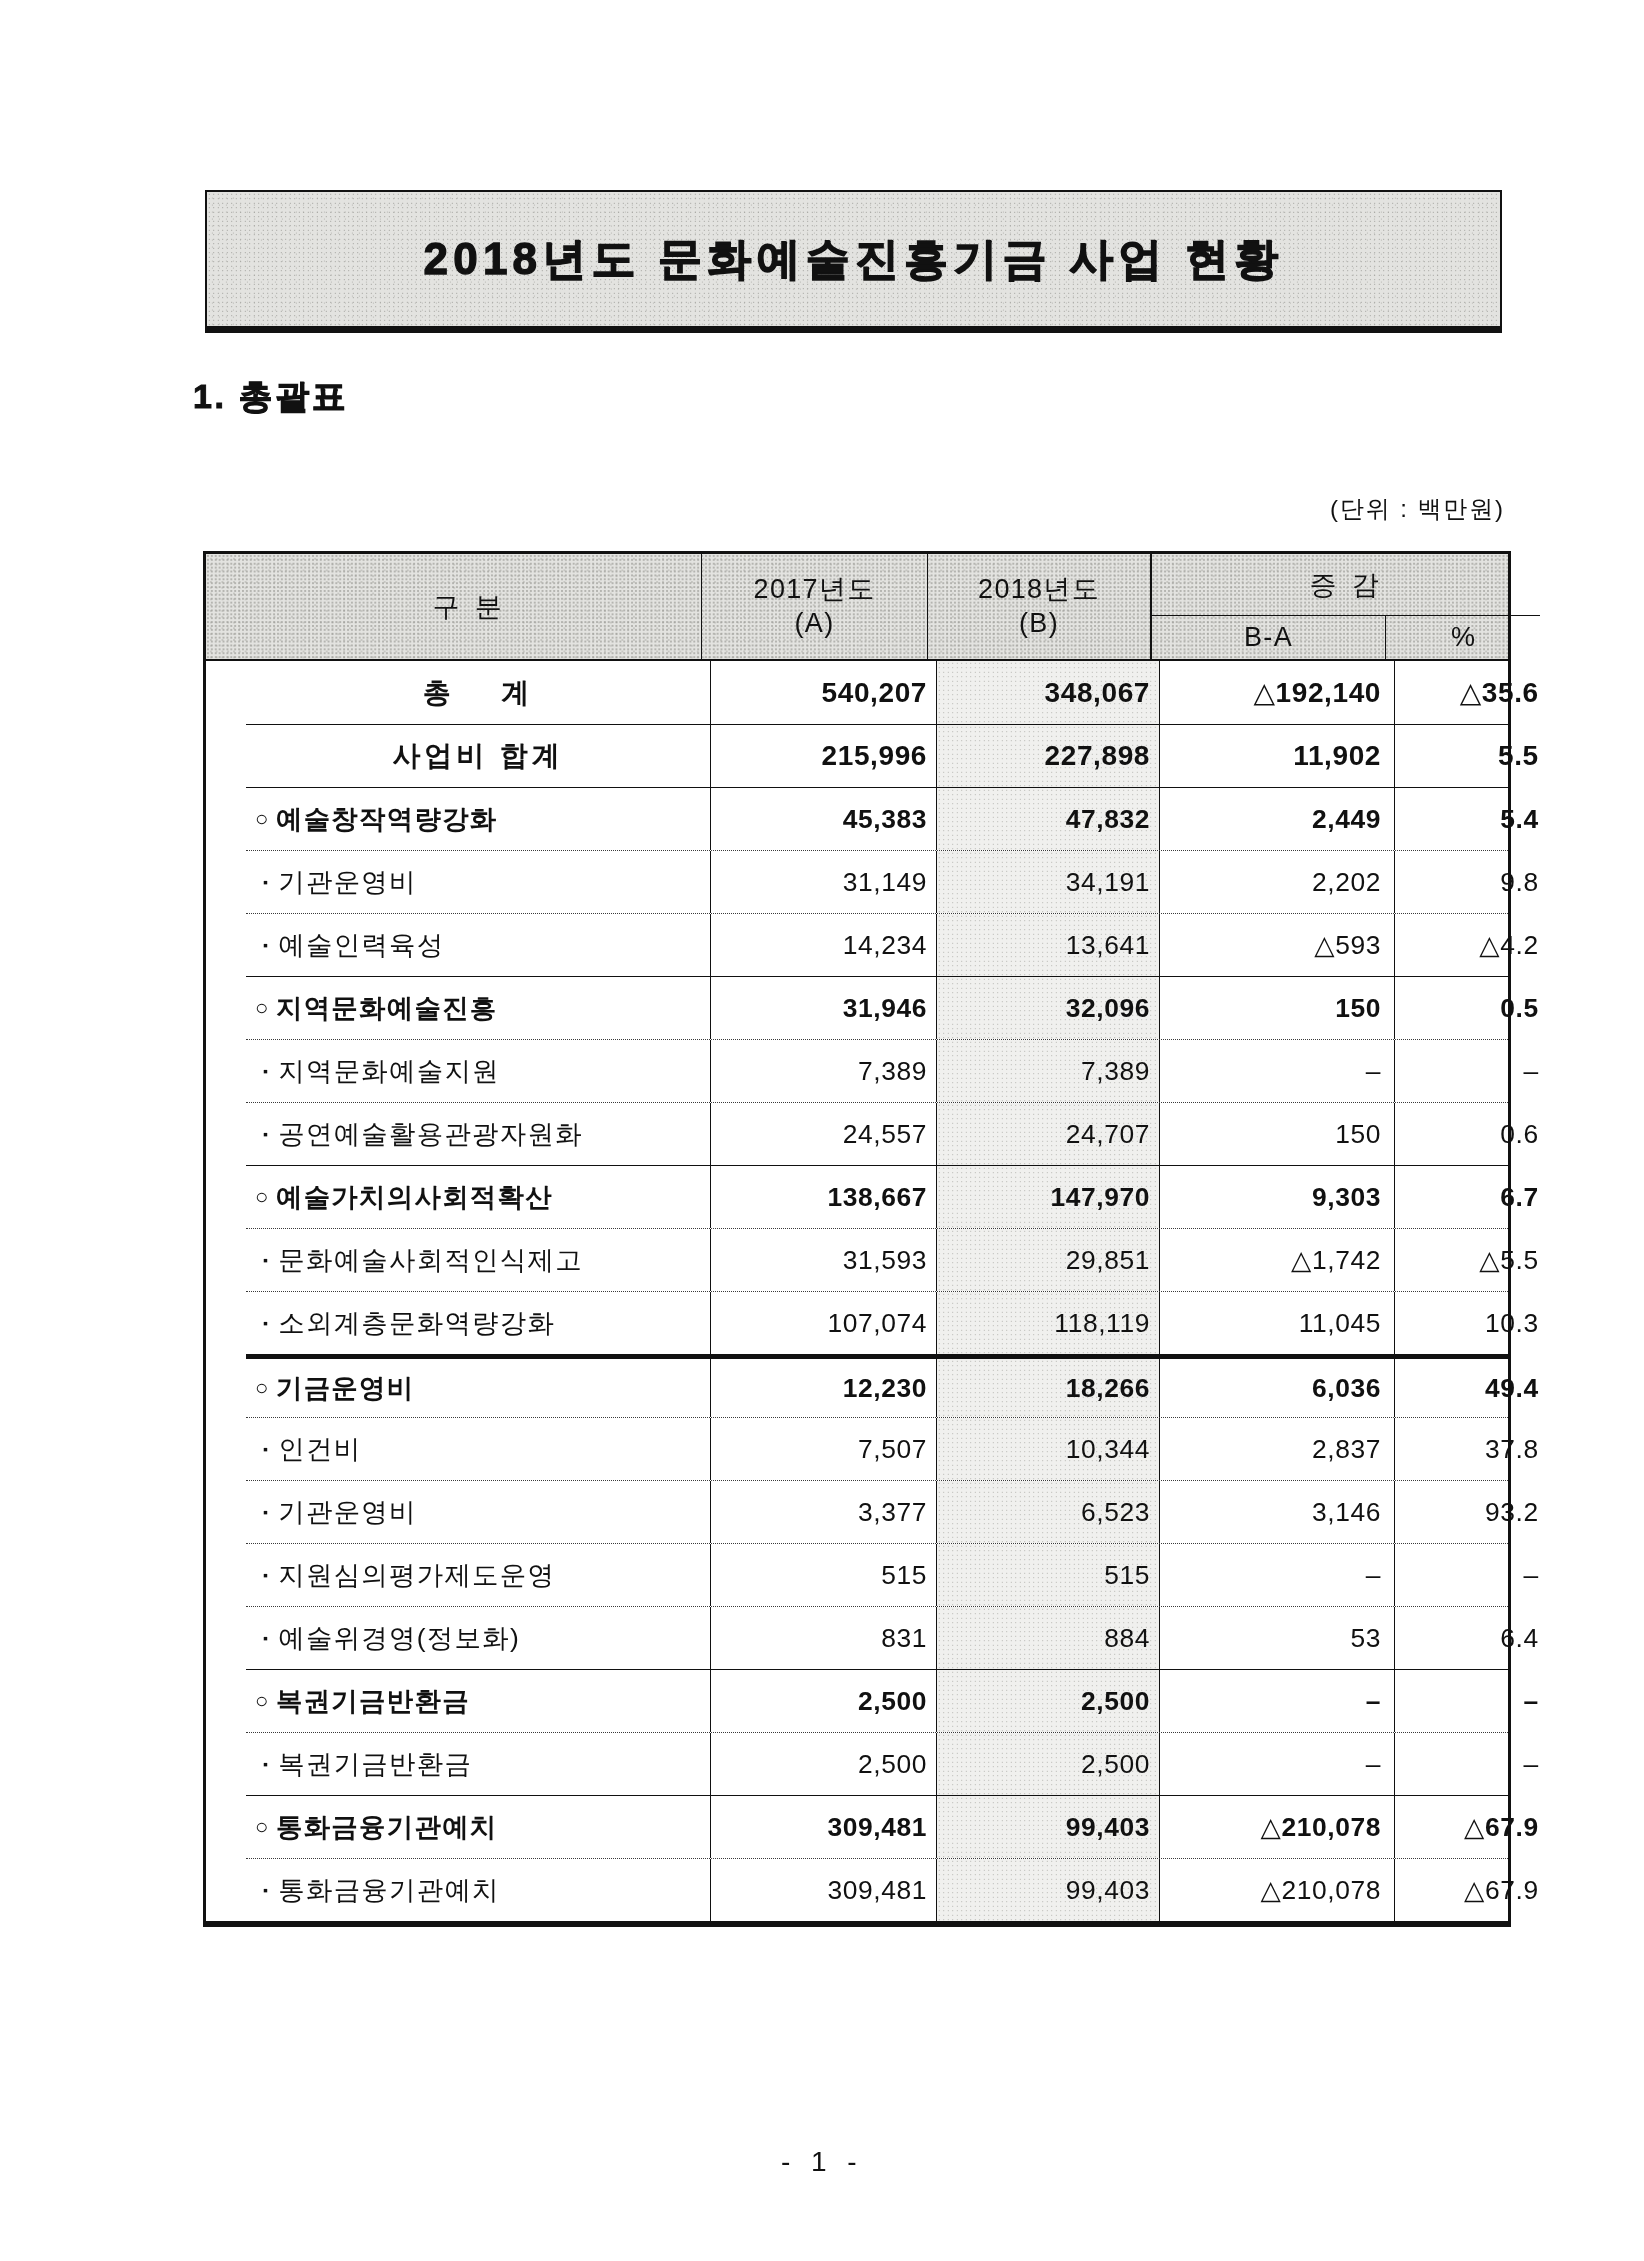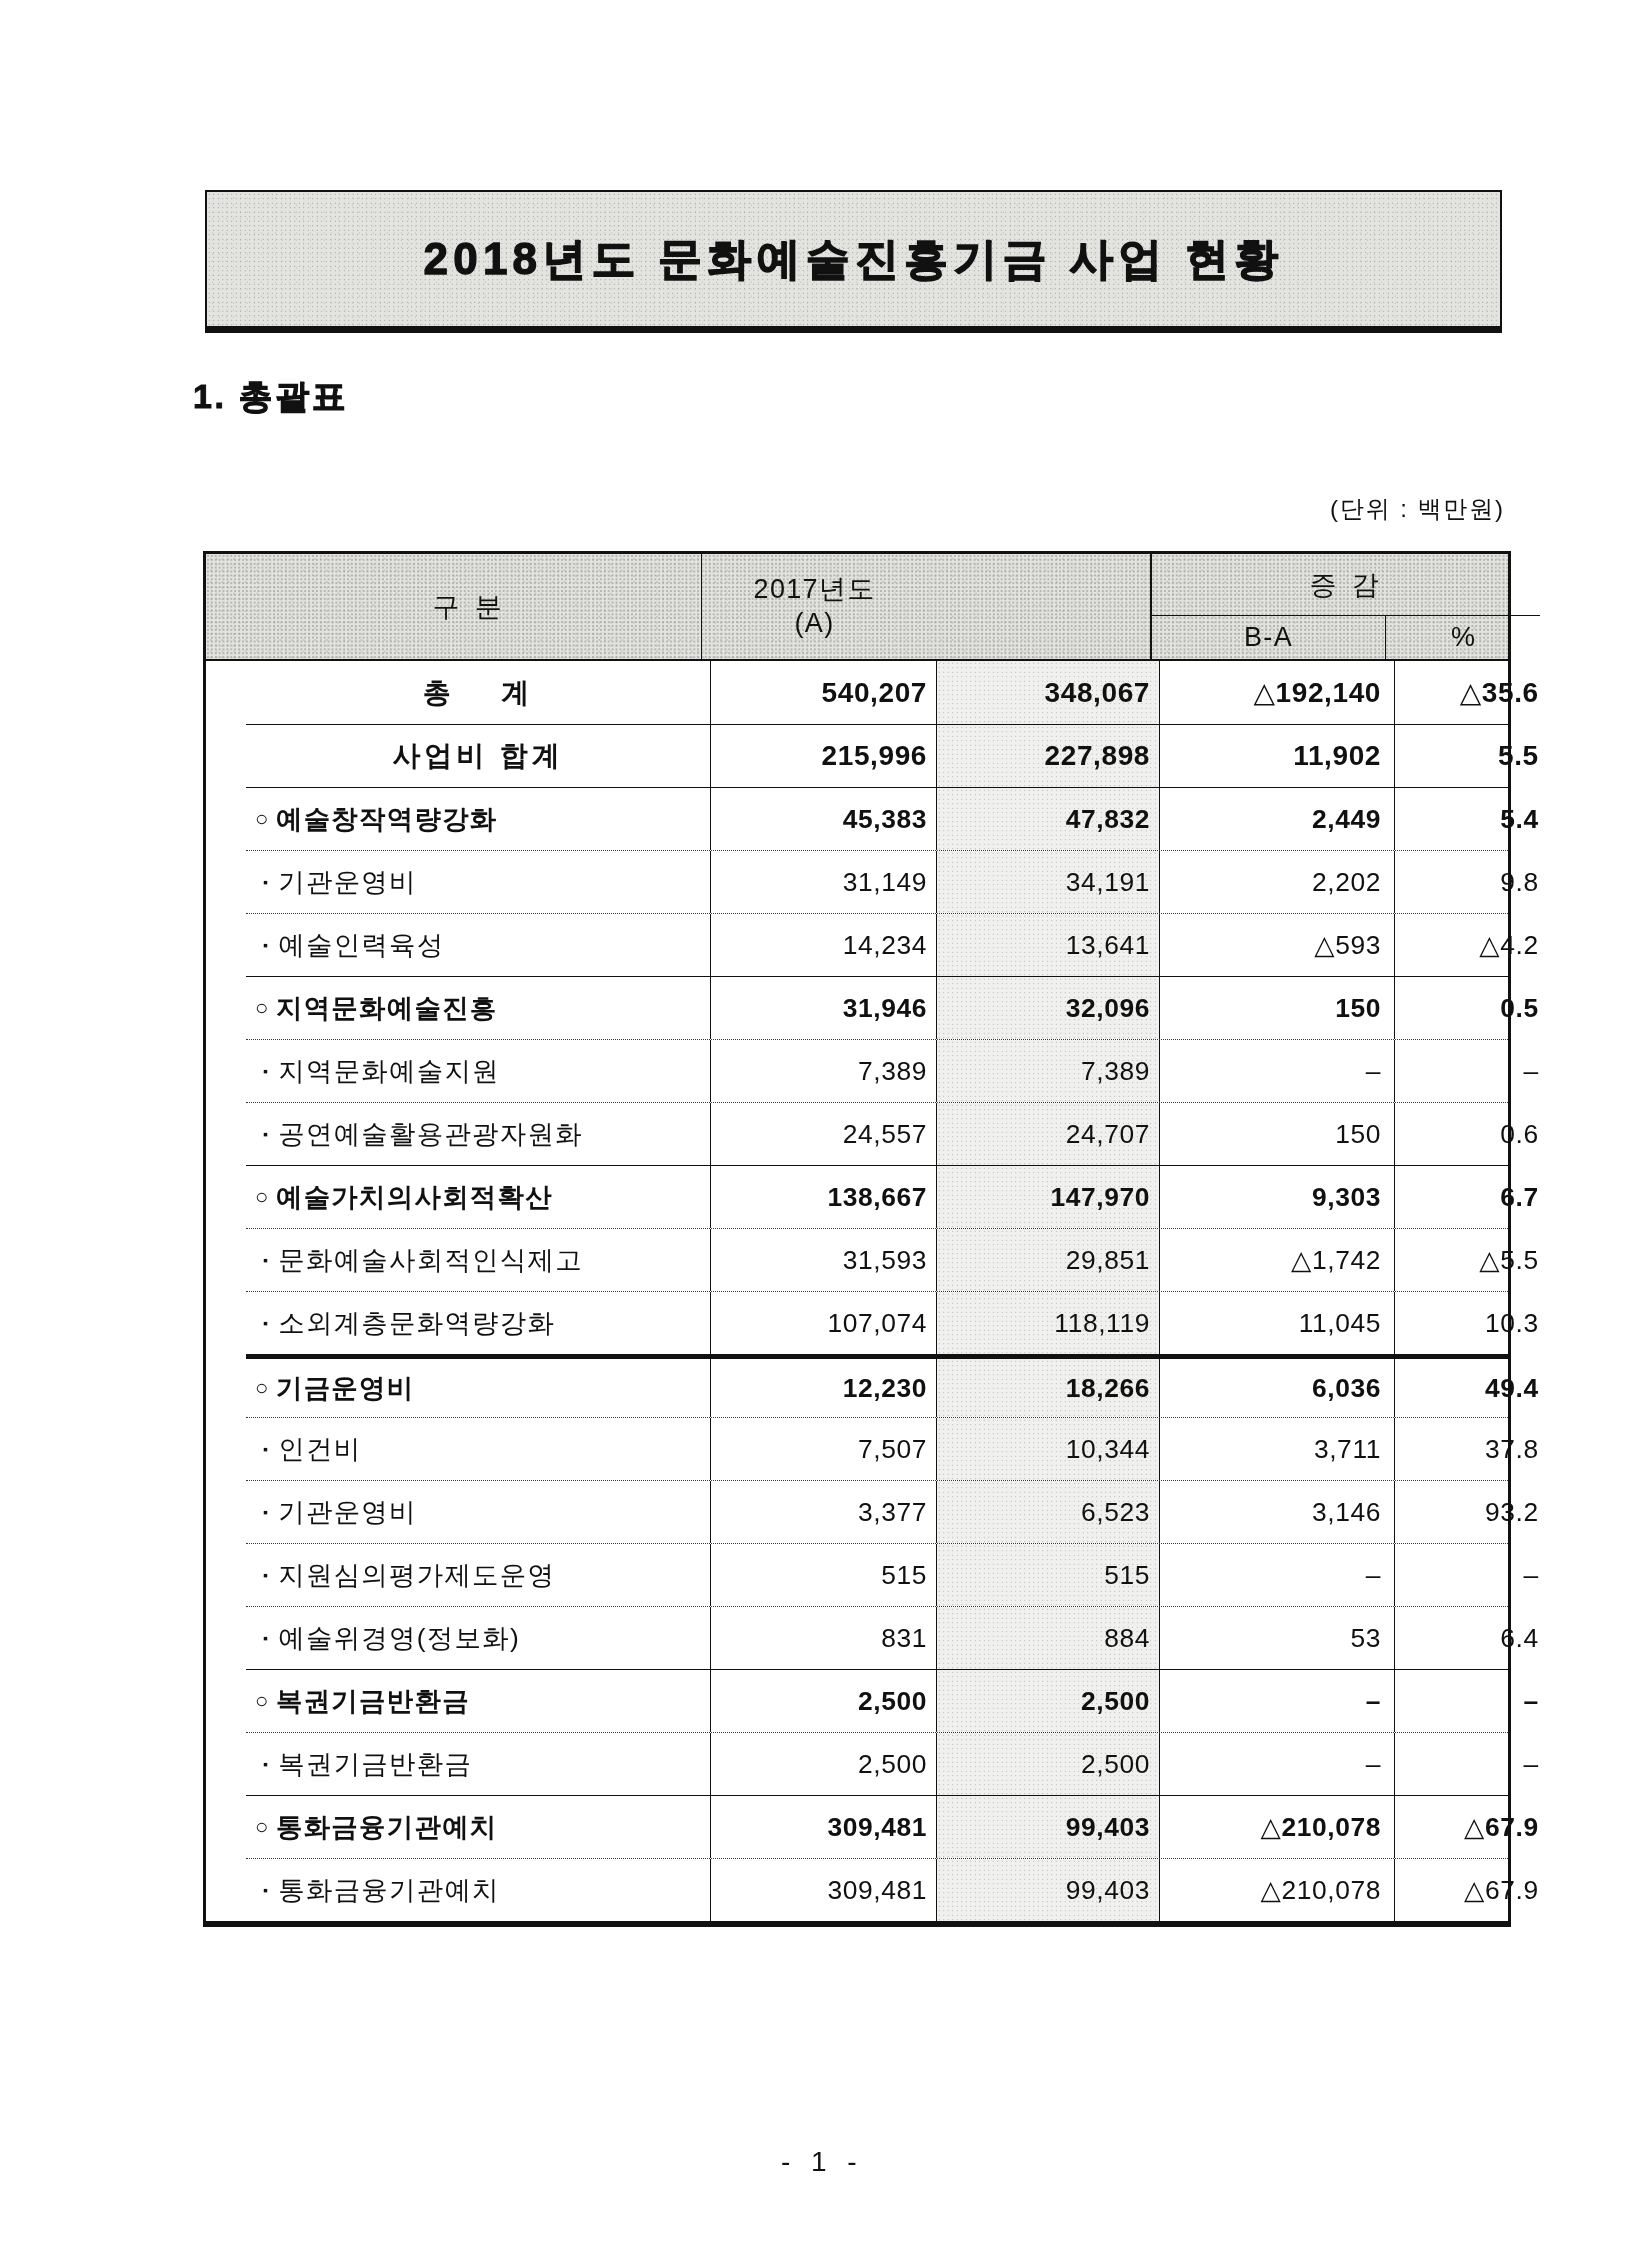--- a/index.html
+++ b/index.html
@@ -155,6 +155,10 @@
         <span>2017년도</span>
         <span>(A)</span>
       </div>
+      <div class="h h-b">
+        <span>2018년도</span>
+        <span>(B)</span>
+      </div>
       <div class="h h-chg">
         <span>증 감</span>
       </div>

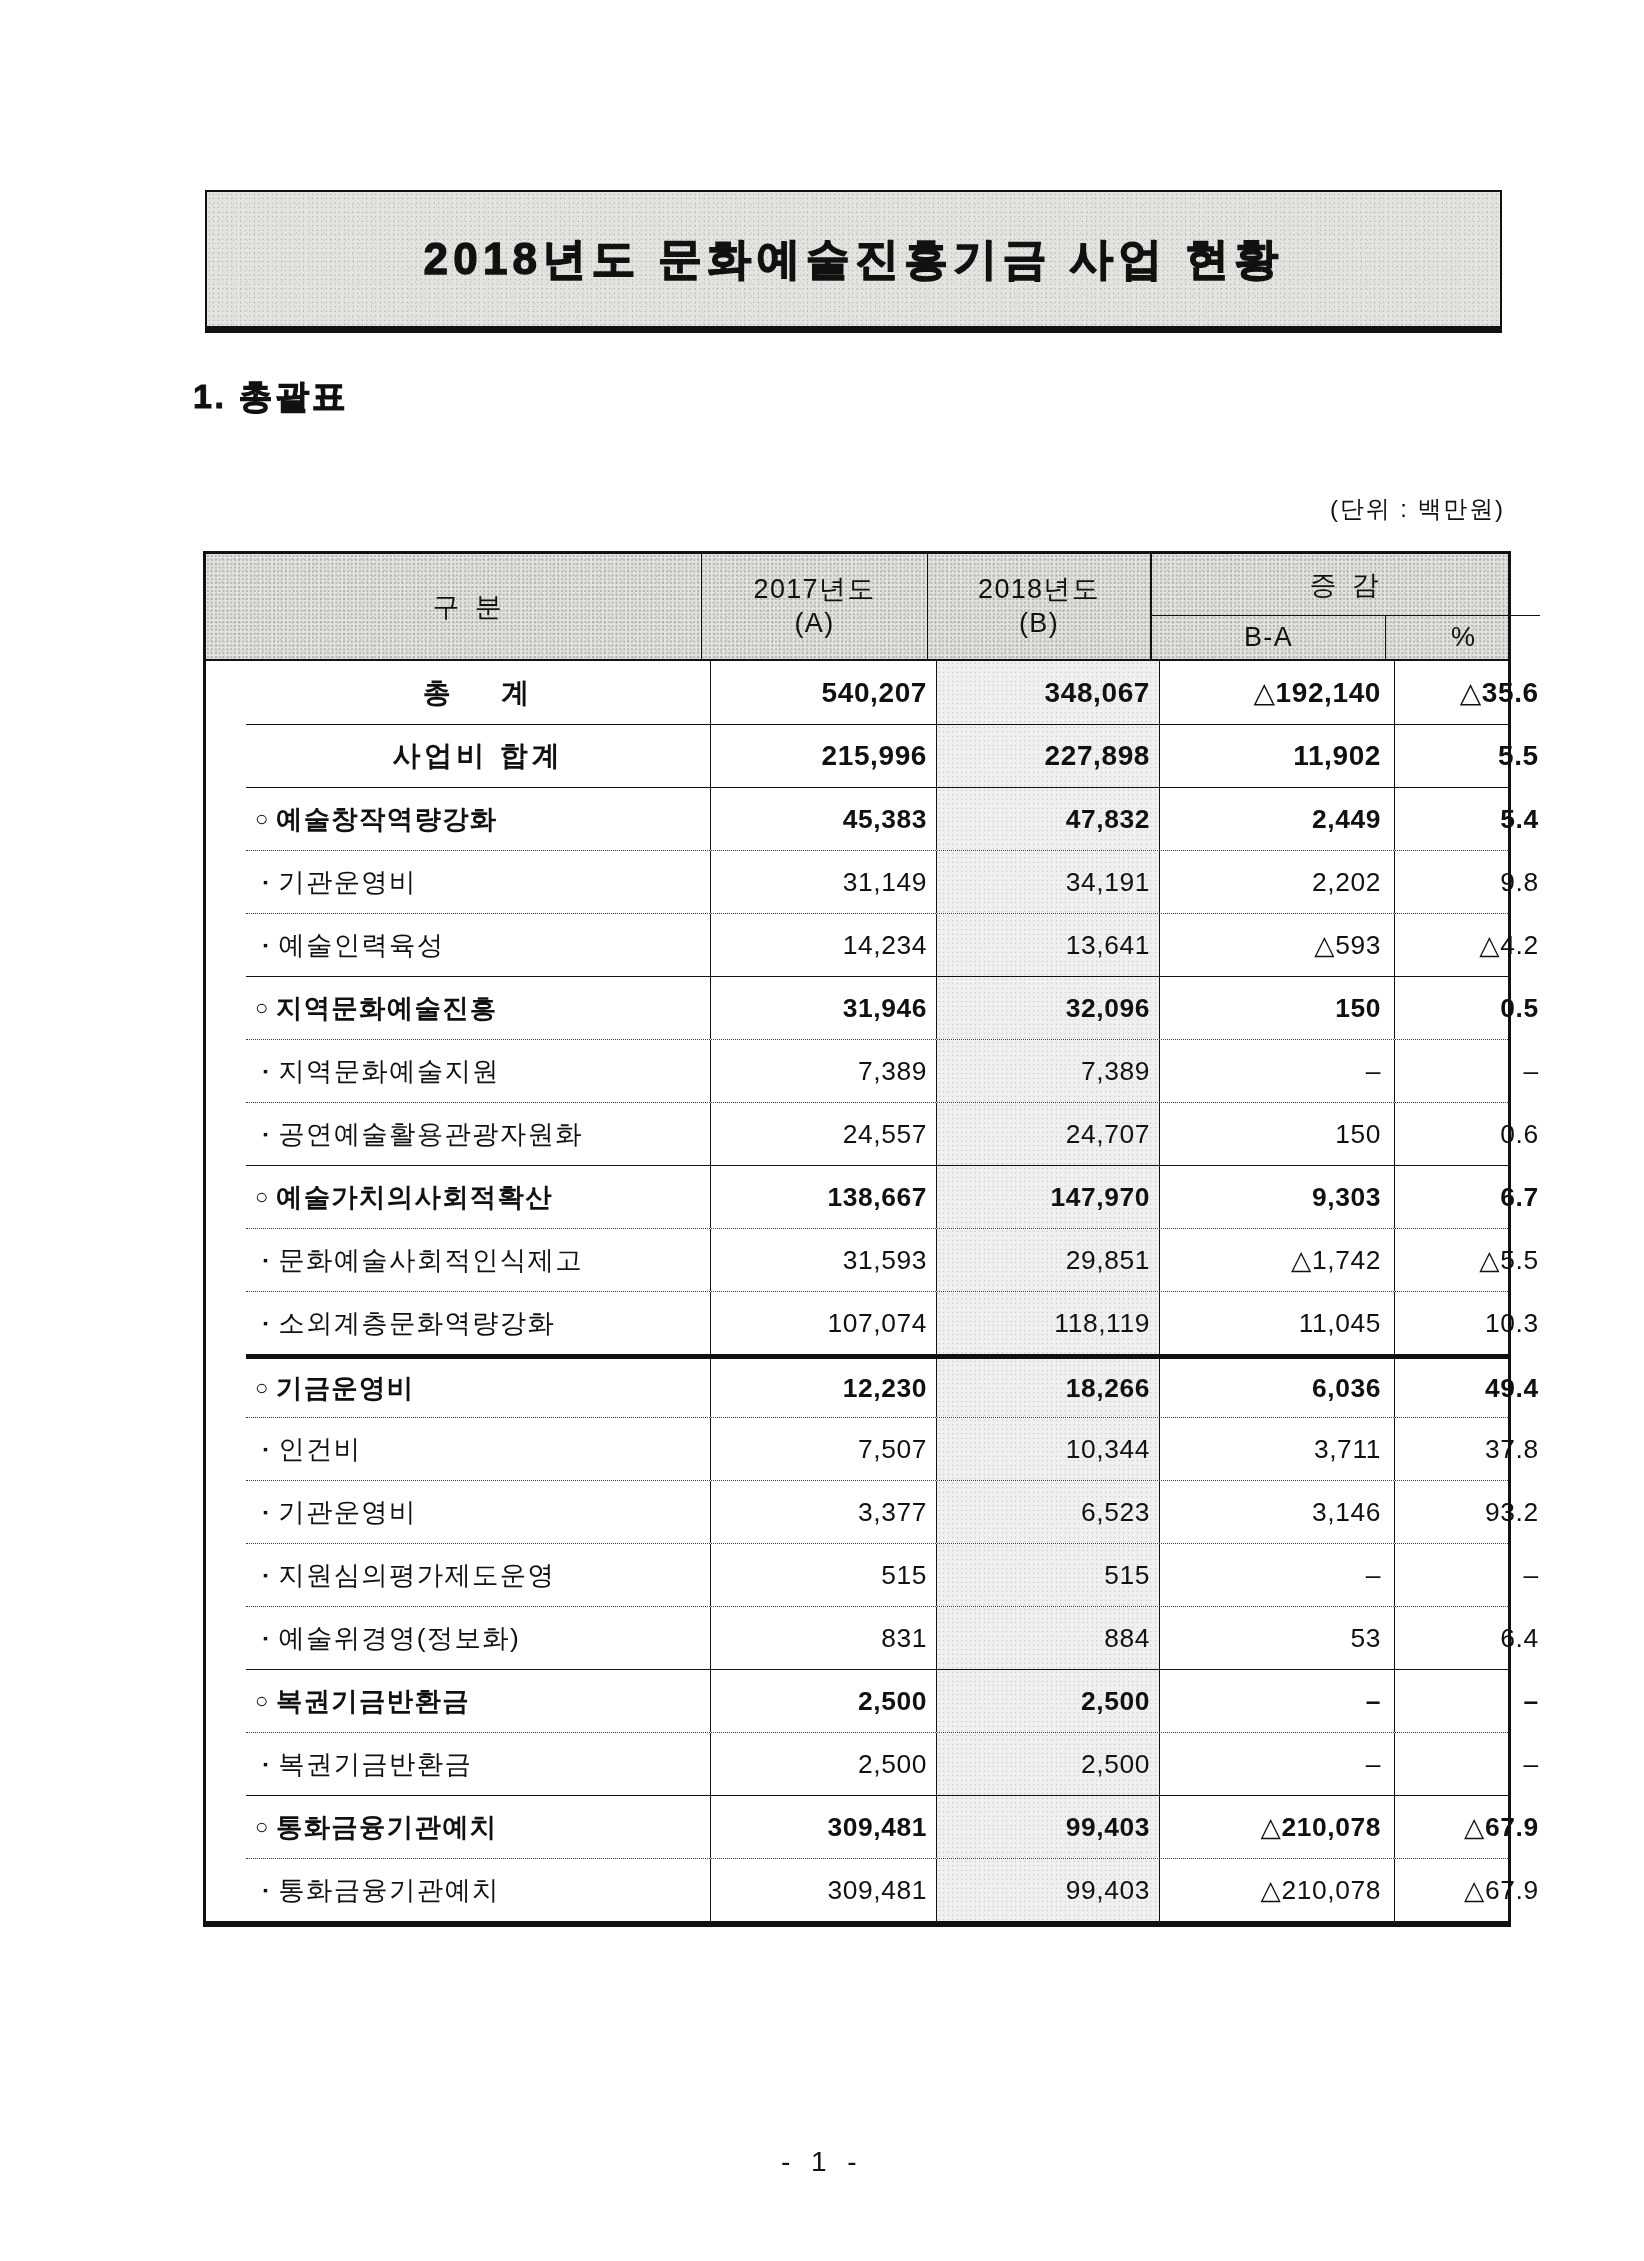--- a/index.html
+++ b/index.html
@@ -398,7 +398,7 @@
       <span class="num">10,344</span>
     </div>
     <div class="cell c-num c-diff">
-      <span class="num">3,711</span>
+      <span class="num">2,837</span>
     </div>
     <div class="cell c-num c-pct">
       <span class="num">37.8</span>

